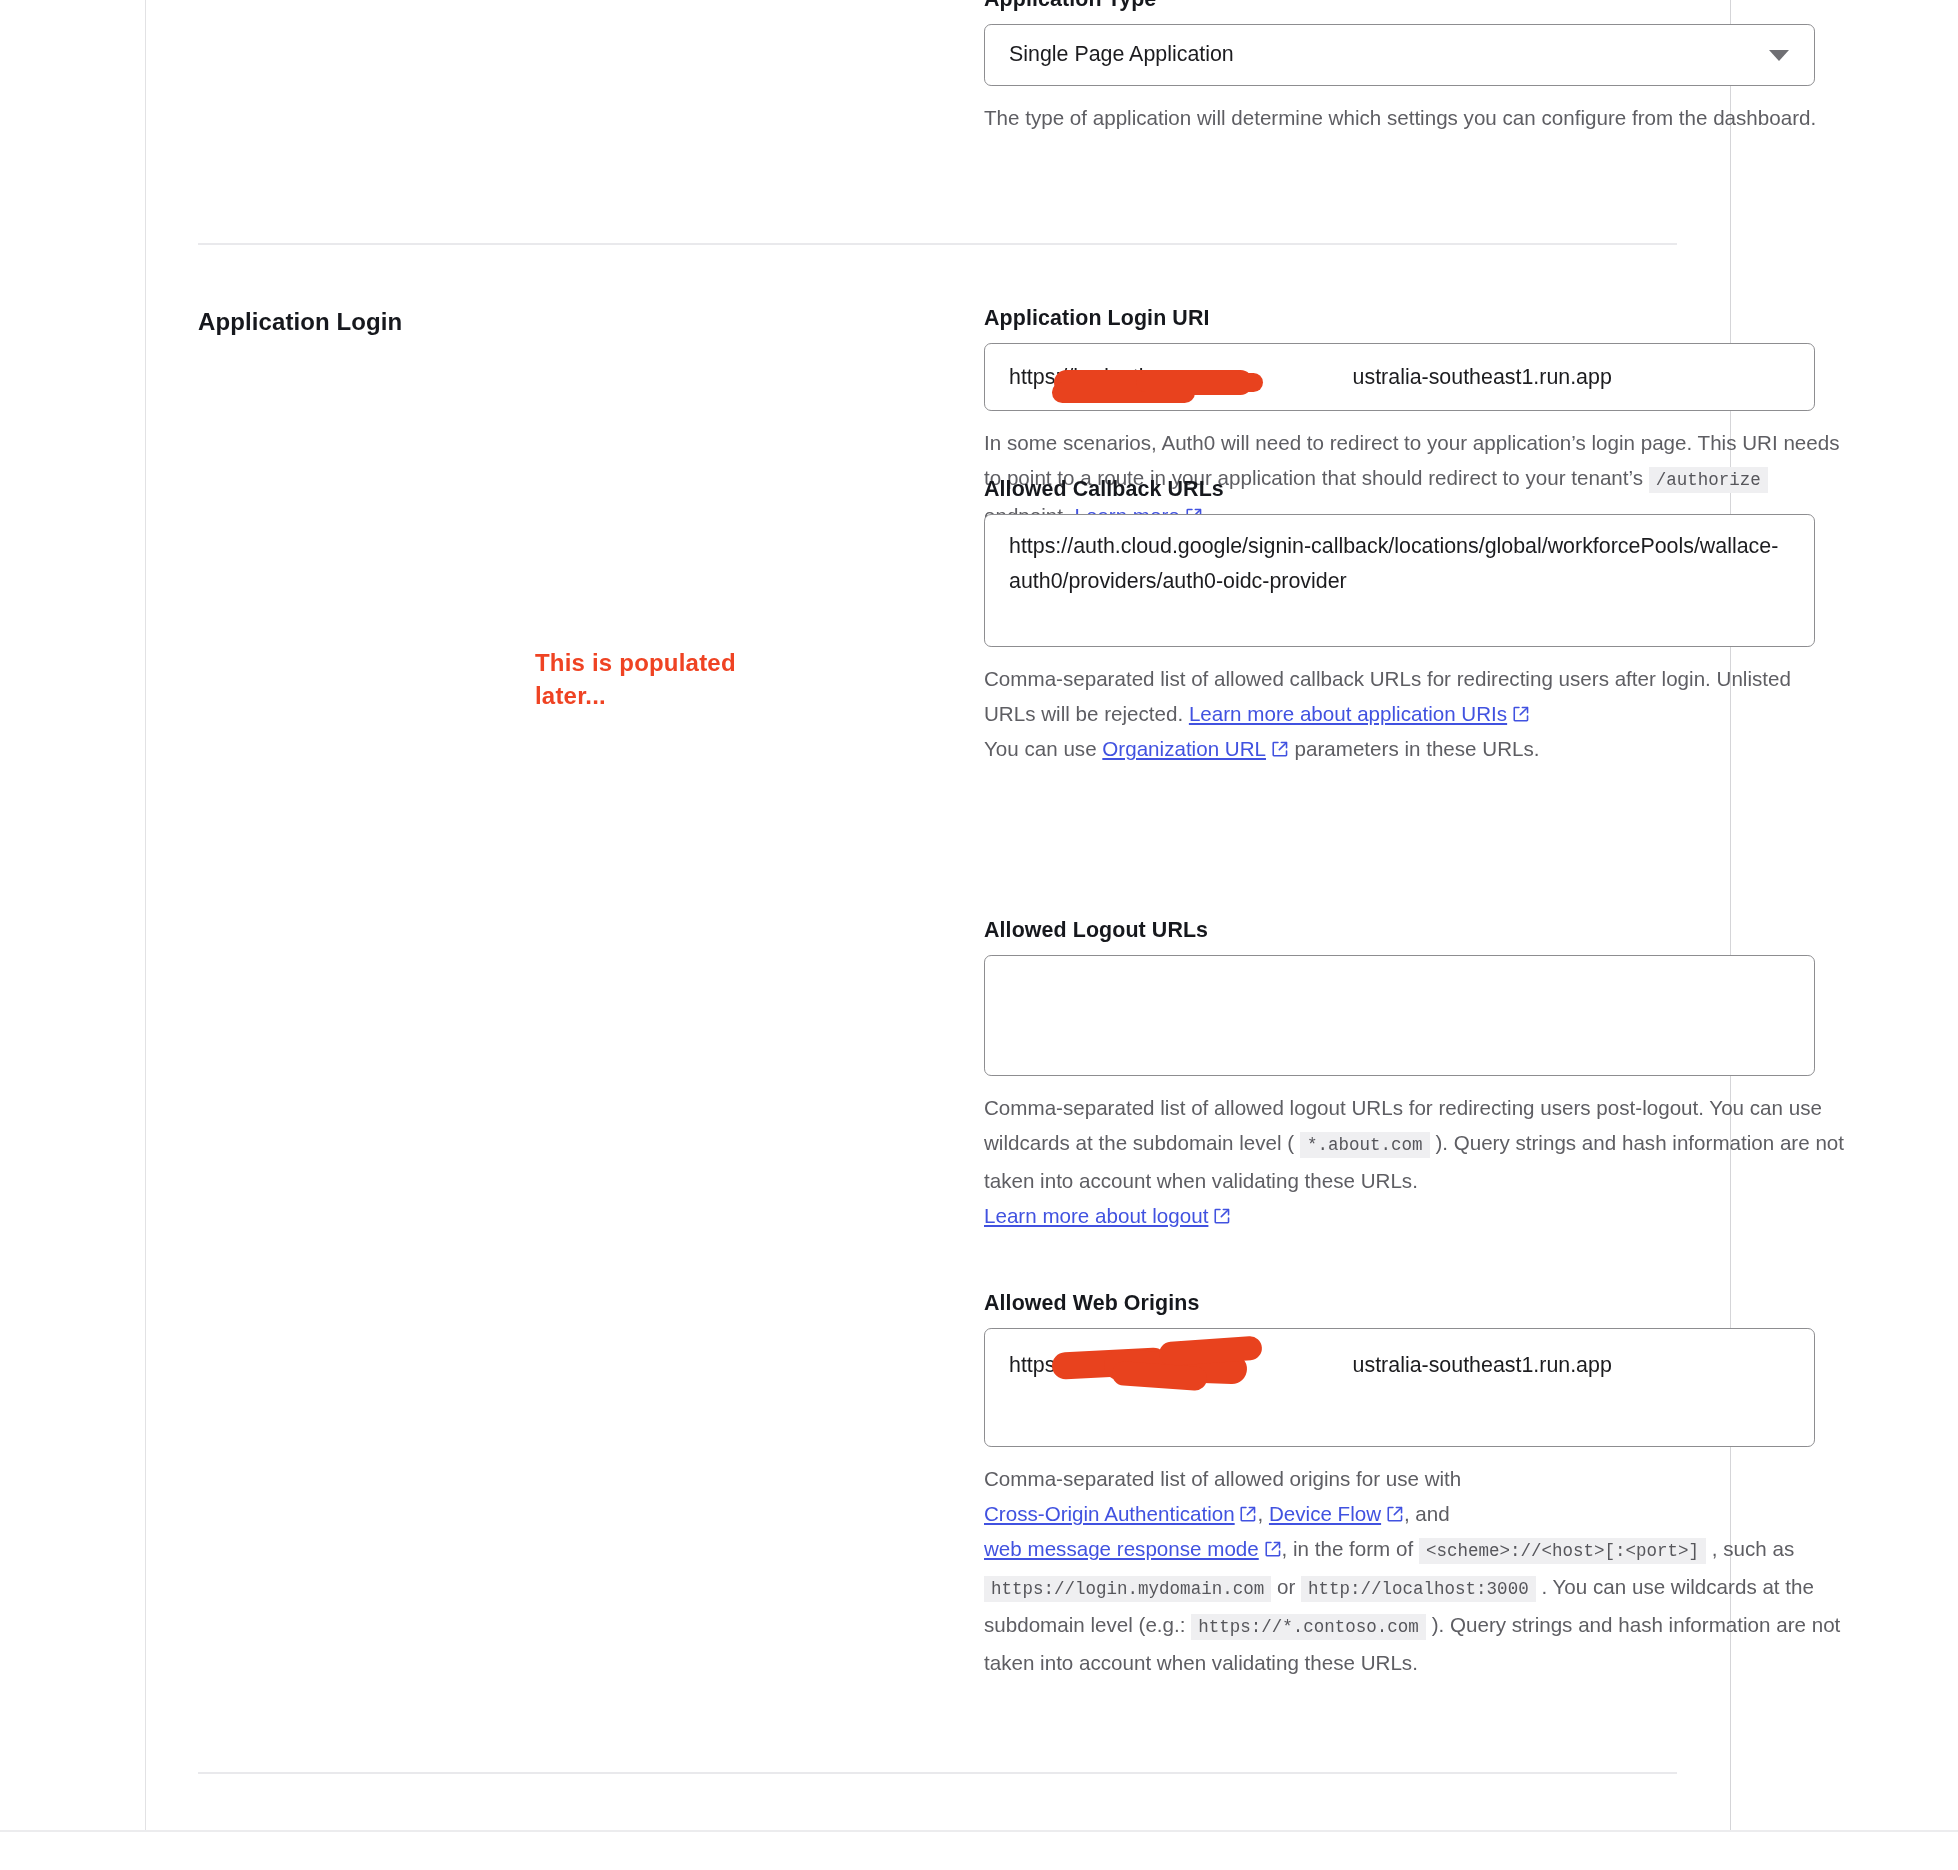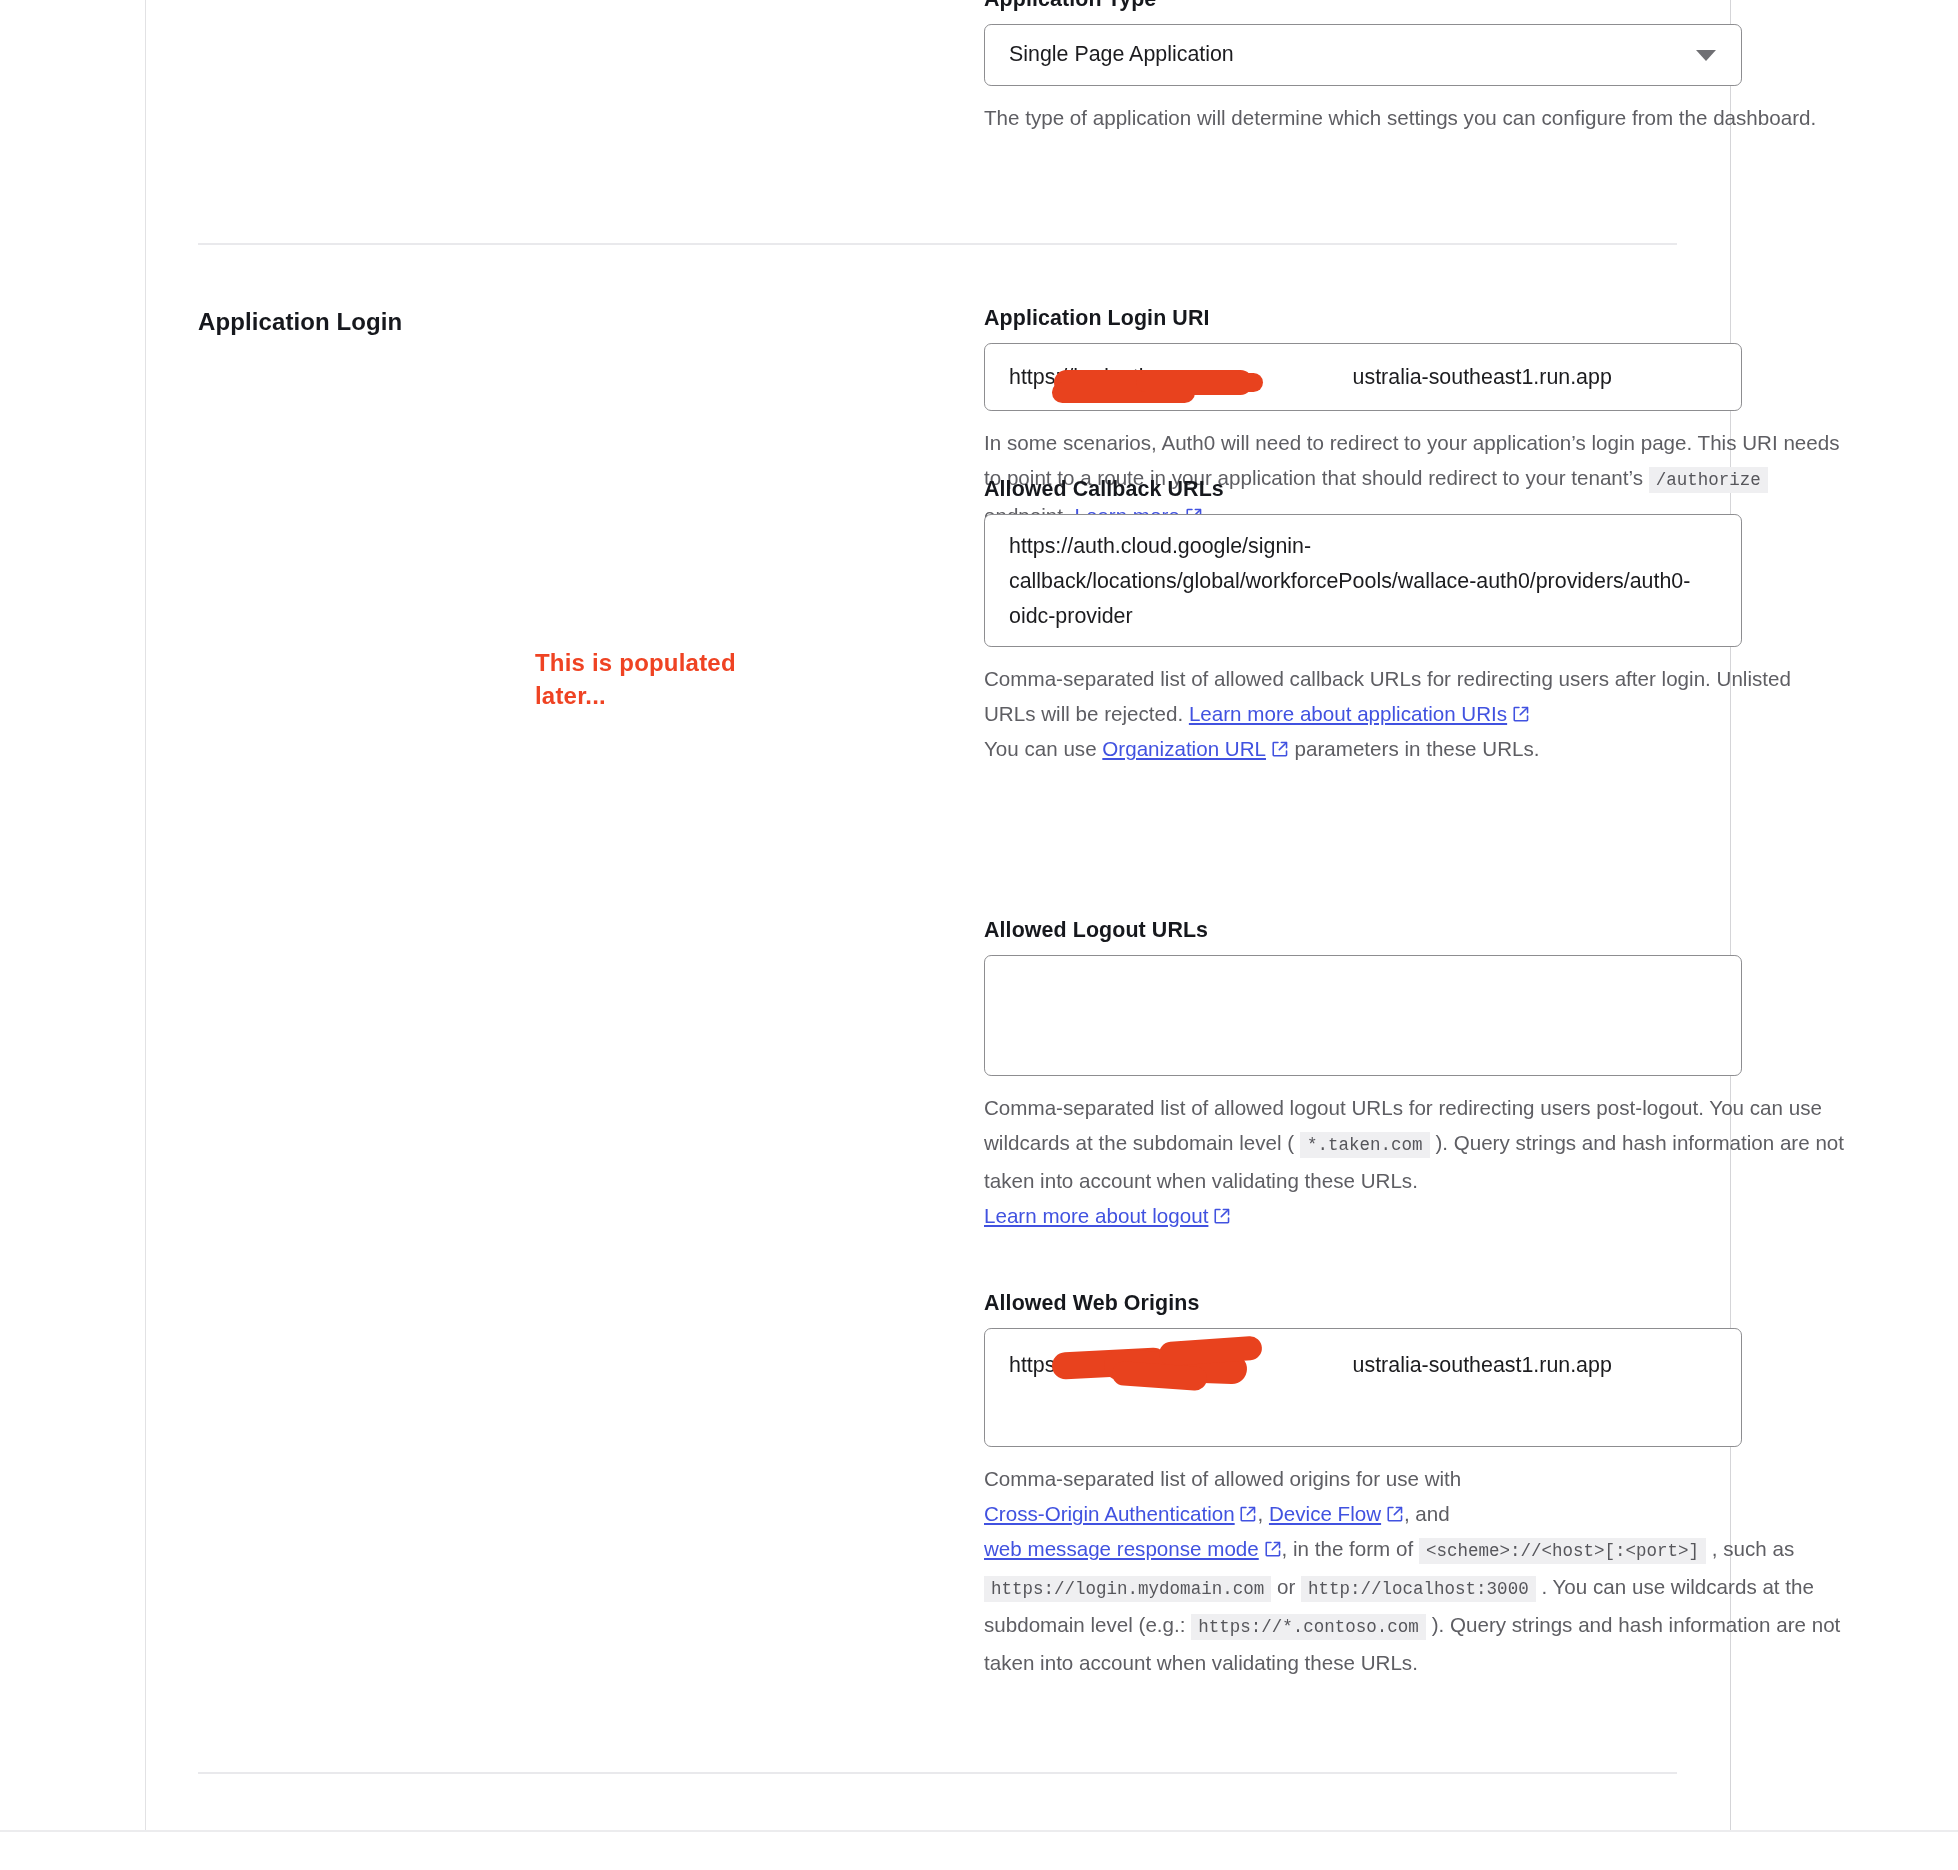--- a/index.html
+++ b/index.html
@@ -67,7 +67,7 @@
 
   .input-box {
     box-sizing: border-box;
-    width: 758px;
+    width: 831px;
     border: 1.6px solid #8d8d90;
     border-radius: 7.1px;
     background: #ffffff;

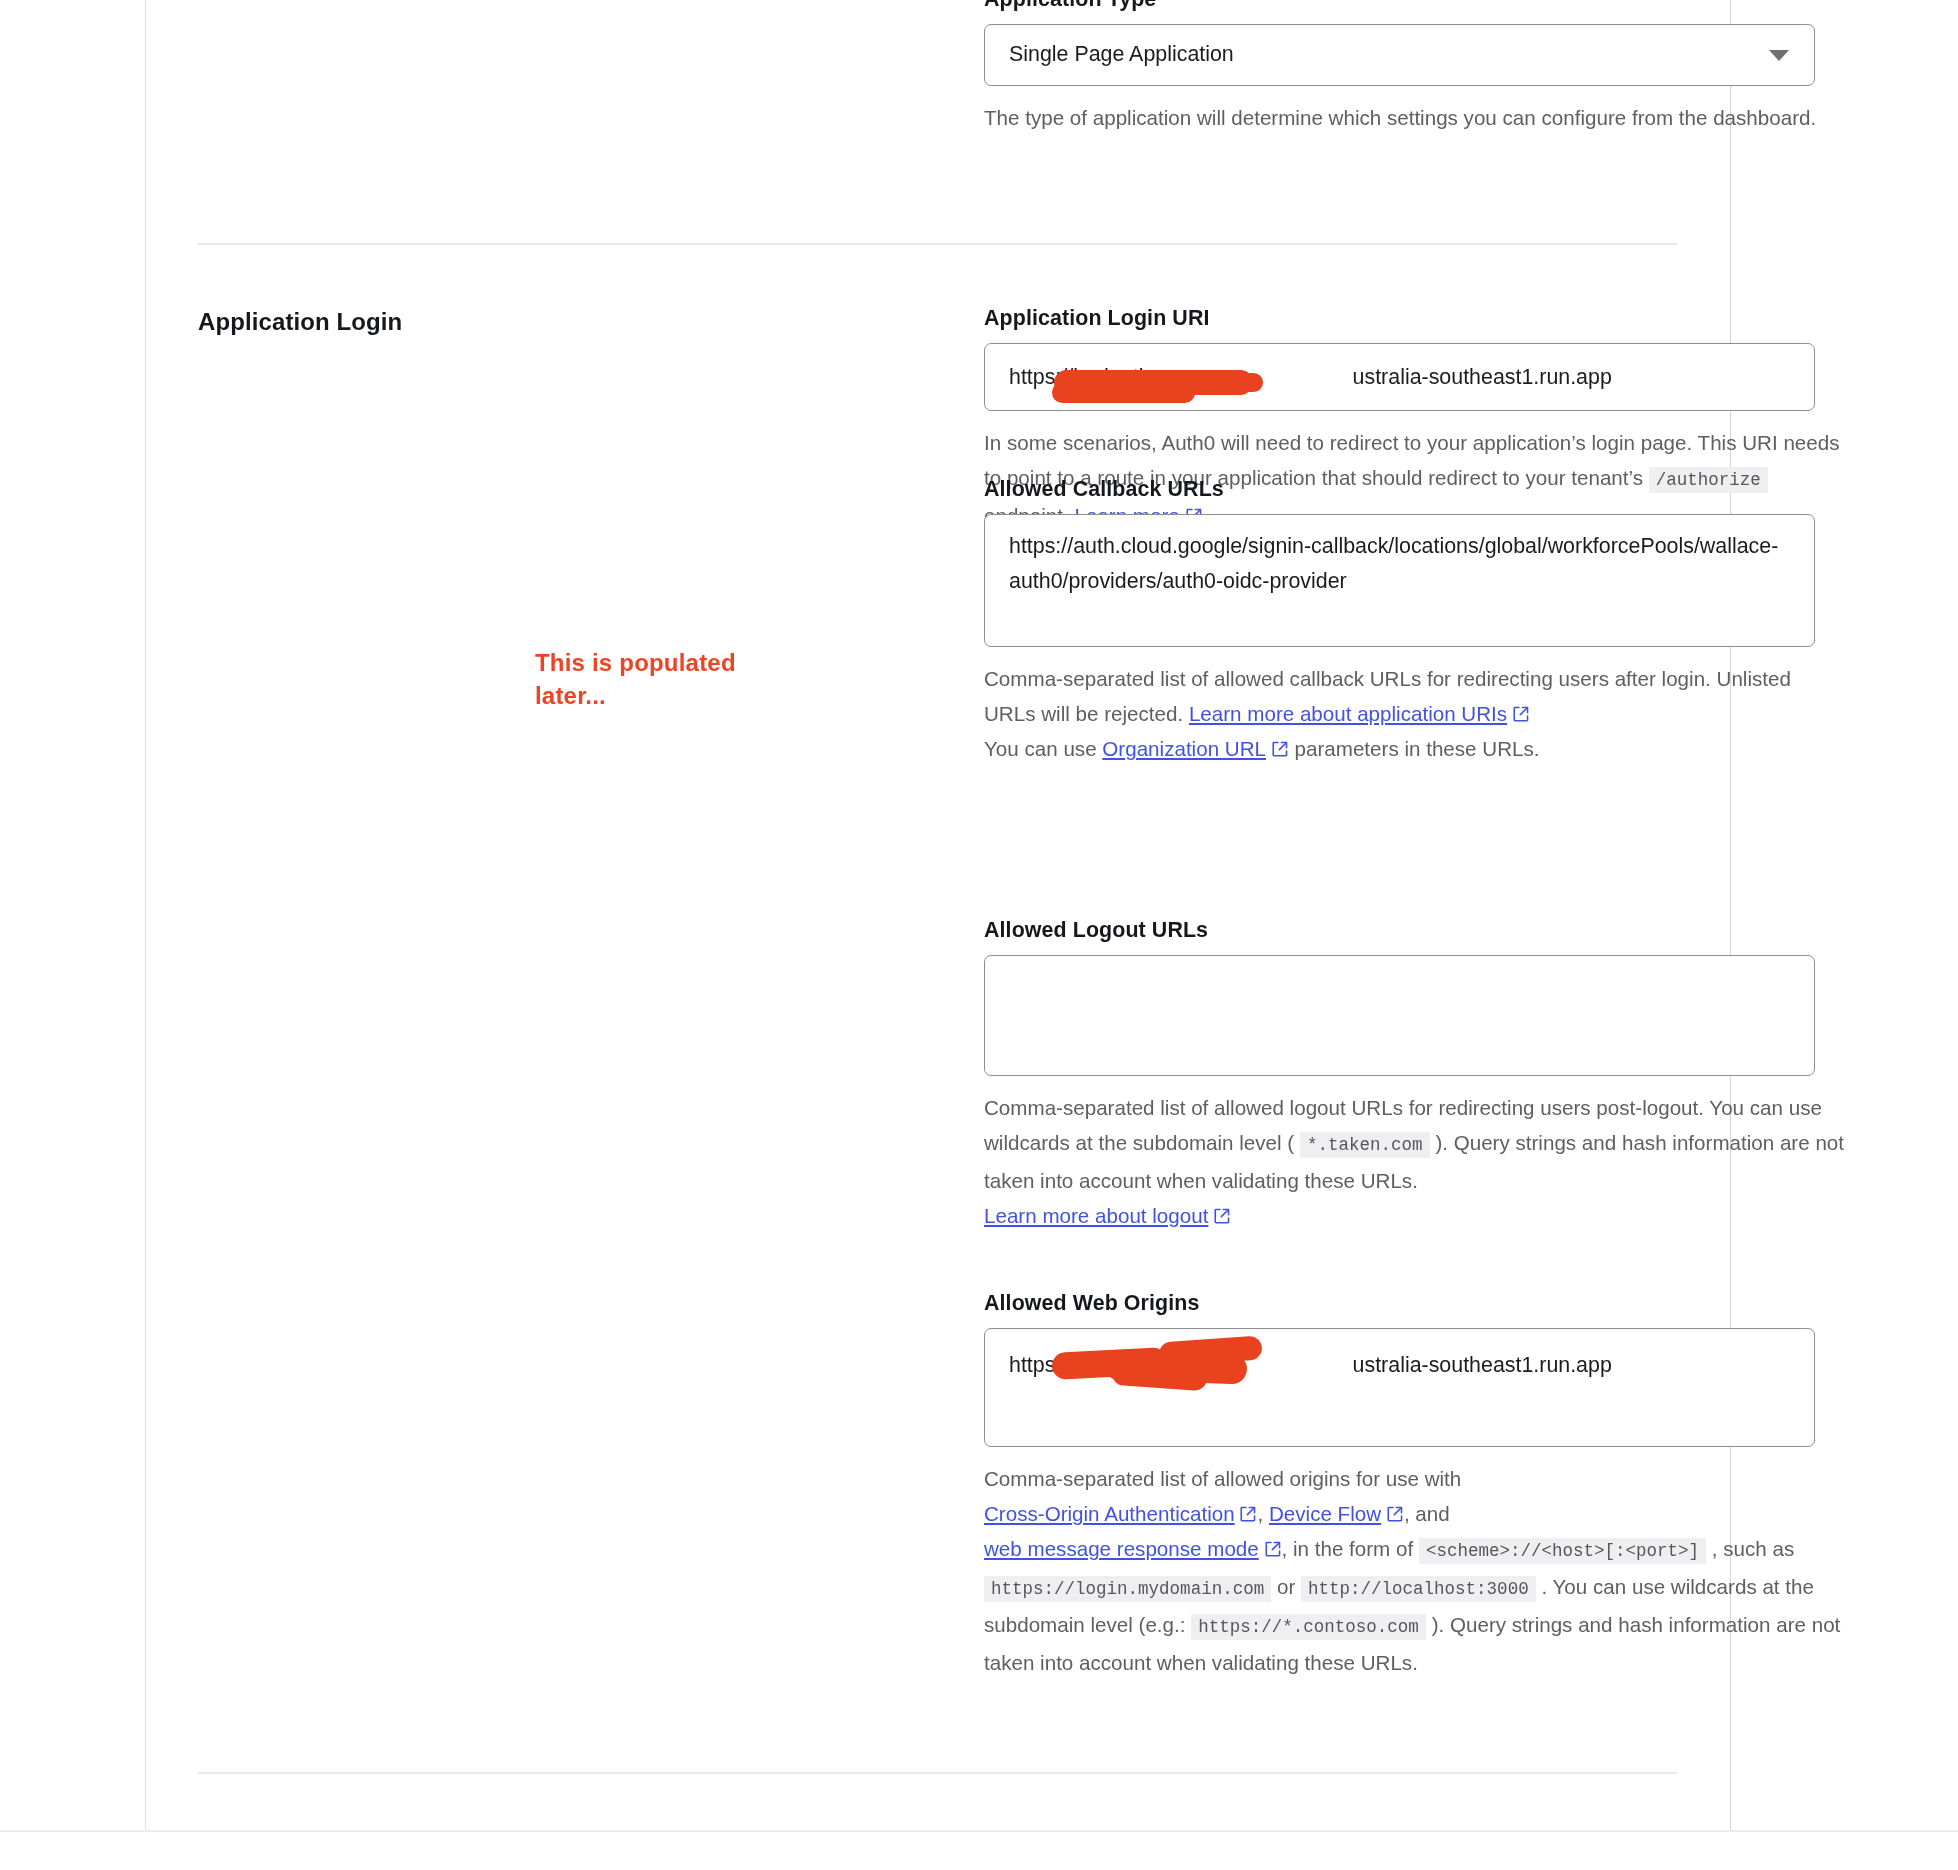--- a/index.html
+++ b/index.html
@@ -251,7 +251,7 @@
       <span class="input-text"></span>
     </div>
     <div class="help">
-      <span>Comma-separated list of allowed logout URLs for redirecting users post-logout. You can use wildcards at the subdomain level ( </span><code>*.taken.com</code><span> ). Query strings and hash information are not taken into account when validating these URLs. </span><br>
+      <span>Comma-separated list of allowed logout URLs for redirecting users post-logout. You can use wildcards at the subdomain level ( </span><code>*.about.com</code><span> ). Query strings and hash information are not taken into account when validating these URLs. </span><br>
       <a href="#" class="link">Learn more about logout</a><span class="ext-icon"><svg width="18" height="18" viewBox="0 0 16 16" fill="none">
             <path d="M6.2 2.2H2.6A.6.6 0 0 0 2 2.8v10.6c0 .33.27.6.6.6h10.6a.6.6 0 0 0 .6-.6V9.8" stroke="#4152e0" stroke-width="1.4" stroke-linecap="round"></path>
             <path d="M9.2 2.2H13.8V6.8" stroke="#4152e0" stroke-width="1.4" stroke-linecap="round" stroke-linejoin="round"></path>

